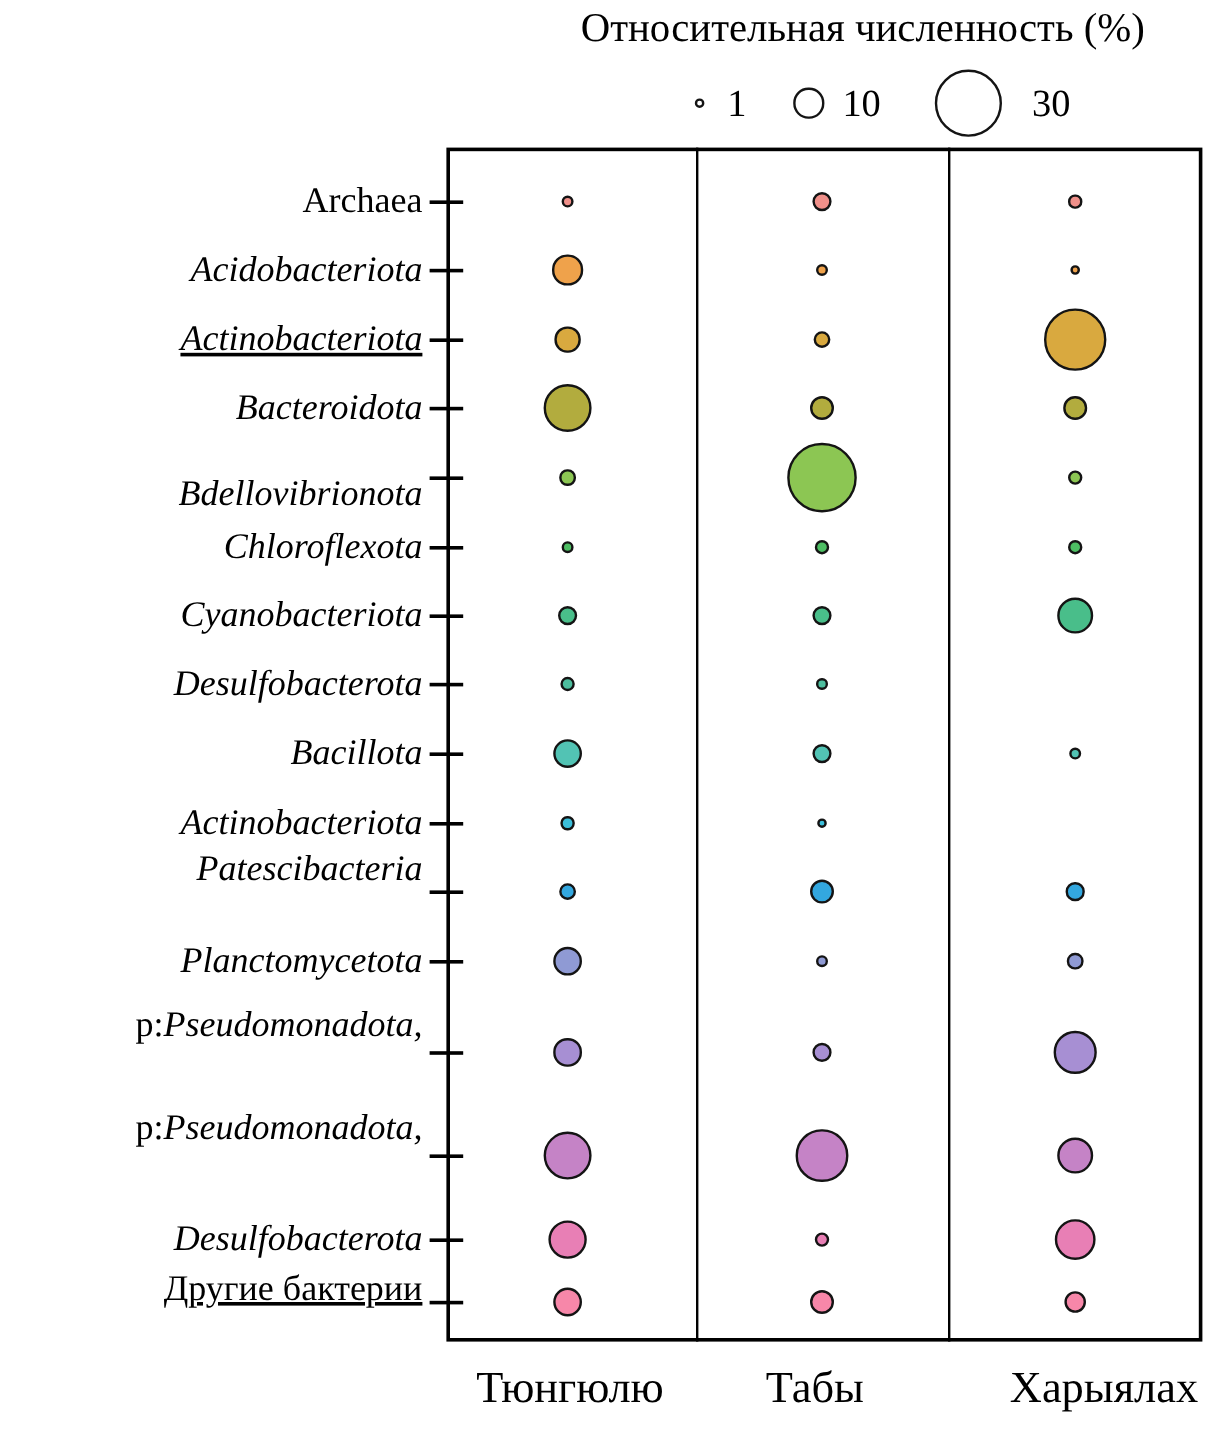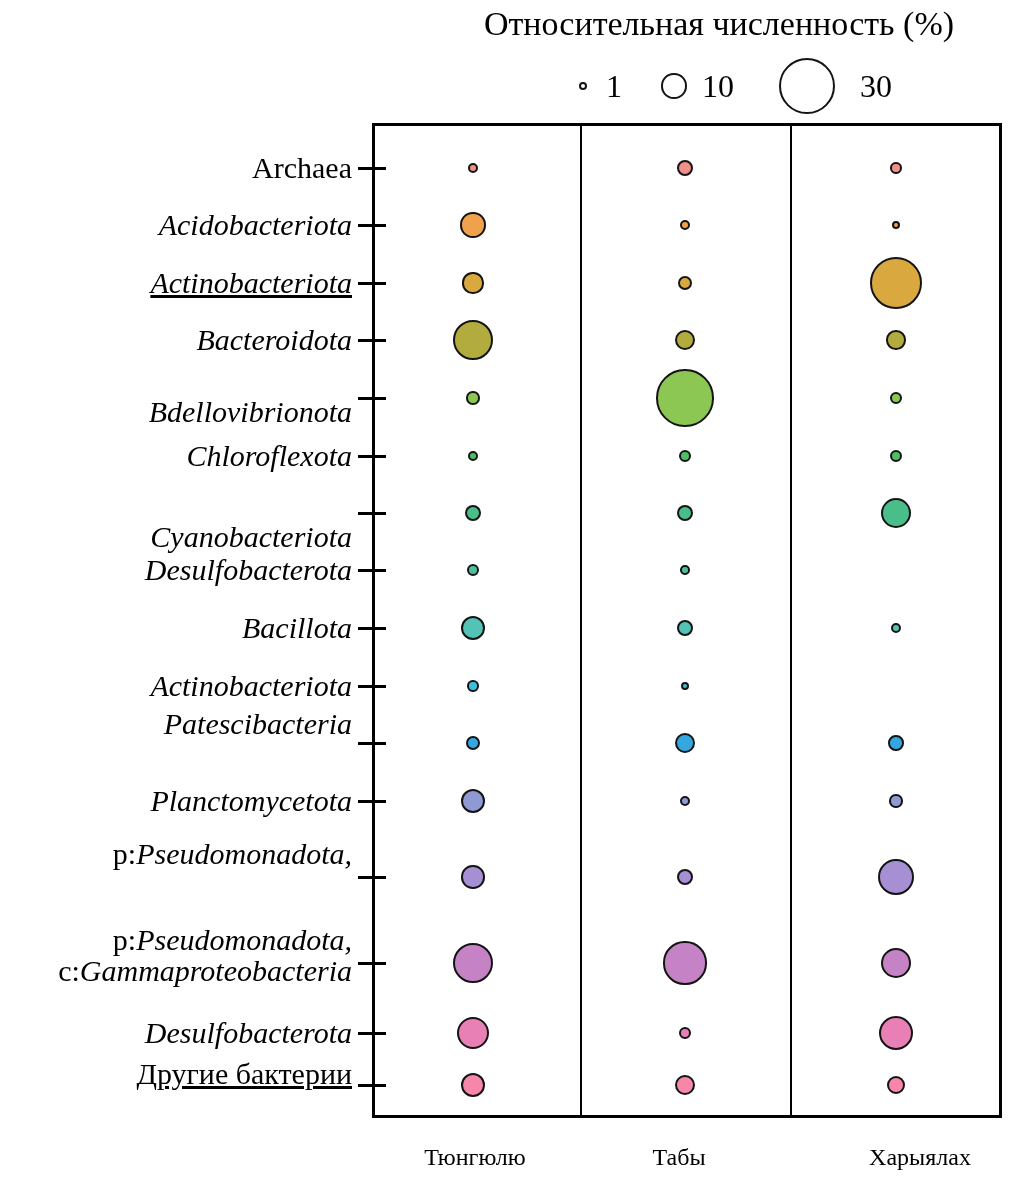--- a/index.html
+++ b/index.html
@@ -83,7 +83,7 @@
     <div class="circle" style="left: 678.675px; top: 449.675px; width: 12.6491px; height: 12.6491px; background: rgb(77, 190, 99);"></div>
     <div class="circle" style="left: 889.675px; top: 449.675px; width: 12.6491px; height: 12.6491px; background: rgb(77, 190, 99);"></div>
     <div class="tick" style="top: 511.5px;"></div>
-    <div class="rowlabel" style="top: 497px; line-height: 32px; margin-top: 24px;">
+    <div class="rowlabel" style="top: 497px; line-height: 32px;">
       <div><span class="it">Cyanobacteriota</span></div>
     </div>
     <div class="circle" style="left: 464.515px; top: 504.515px; width: 16.9706px; height: 16.9706px; background: rgb(73, 190, 138);"></div>

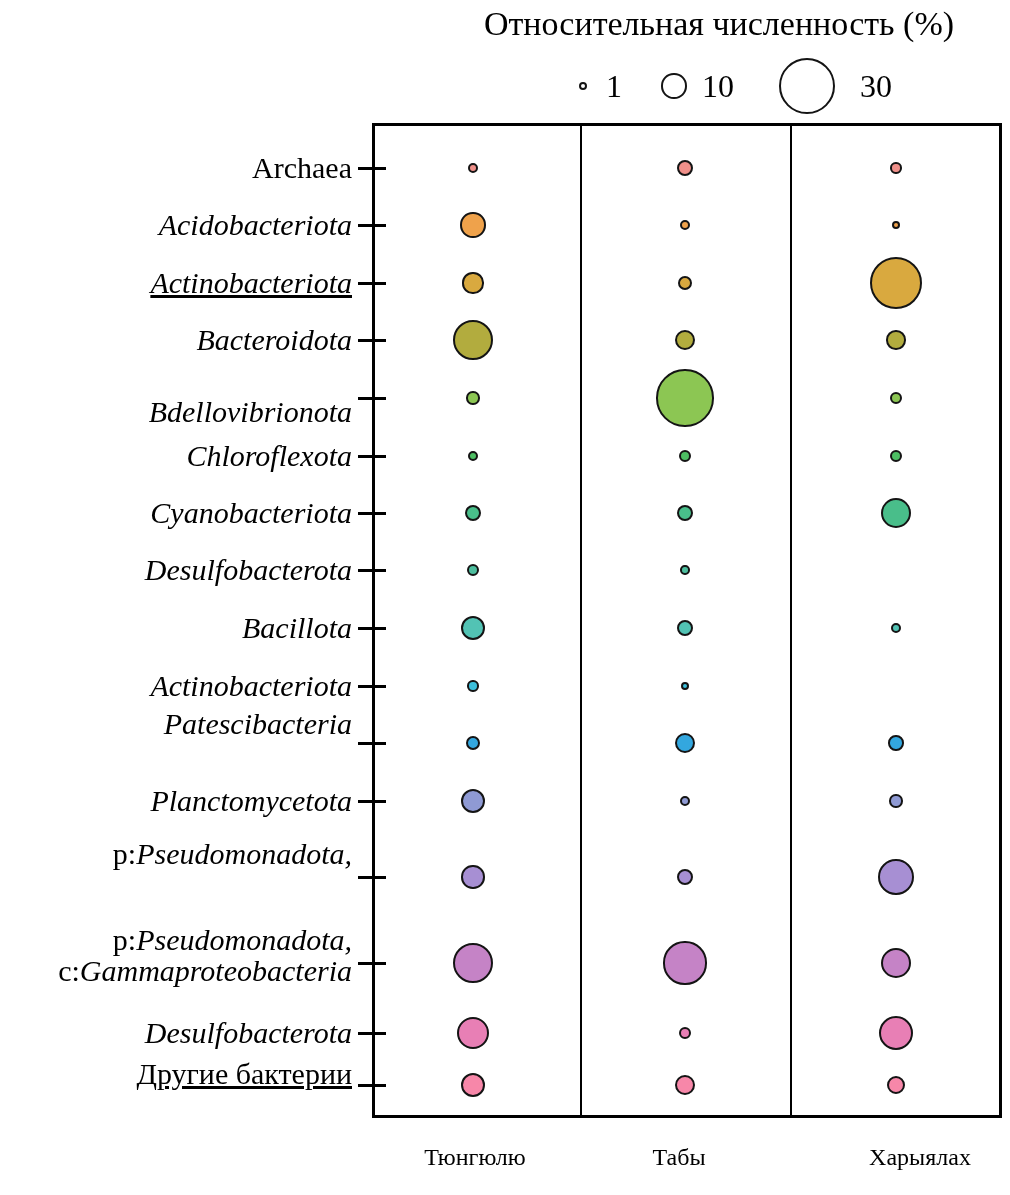--- a/index.html
+++ b/index.html
@@ -132,7 +132,6 @@
     <div class="tick" style="top: 961.5px;"></div>
     <div class="rowlabel" style="top: 924px; line-height: 31px;">
       <div><span class="rm">p:</span><span class="it">Pseudomonadota,</span></div>
-      <div><span class="rm">c:</span><span class="it">Gammaproteobacteria</span></div>
     </div>
     <div class="circle" style="left: 453px; top: 943px; width: 40px; height: 40px; background: rgb(197, 131, 198);"></div>
     <div class="circle" style="left: 663.459px; top: 941.459px; width: 43.0813px; height: 43.0813px; background: rgb(197, 131, 198);"></div>

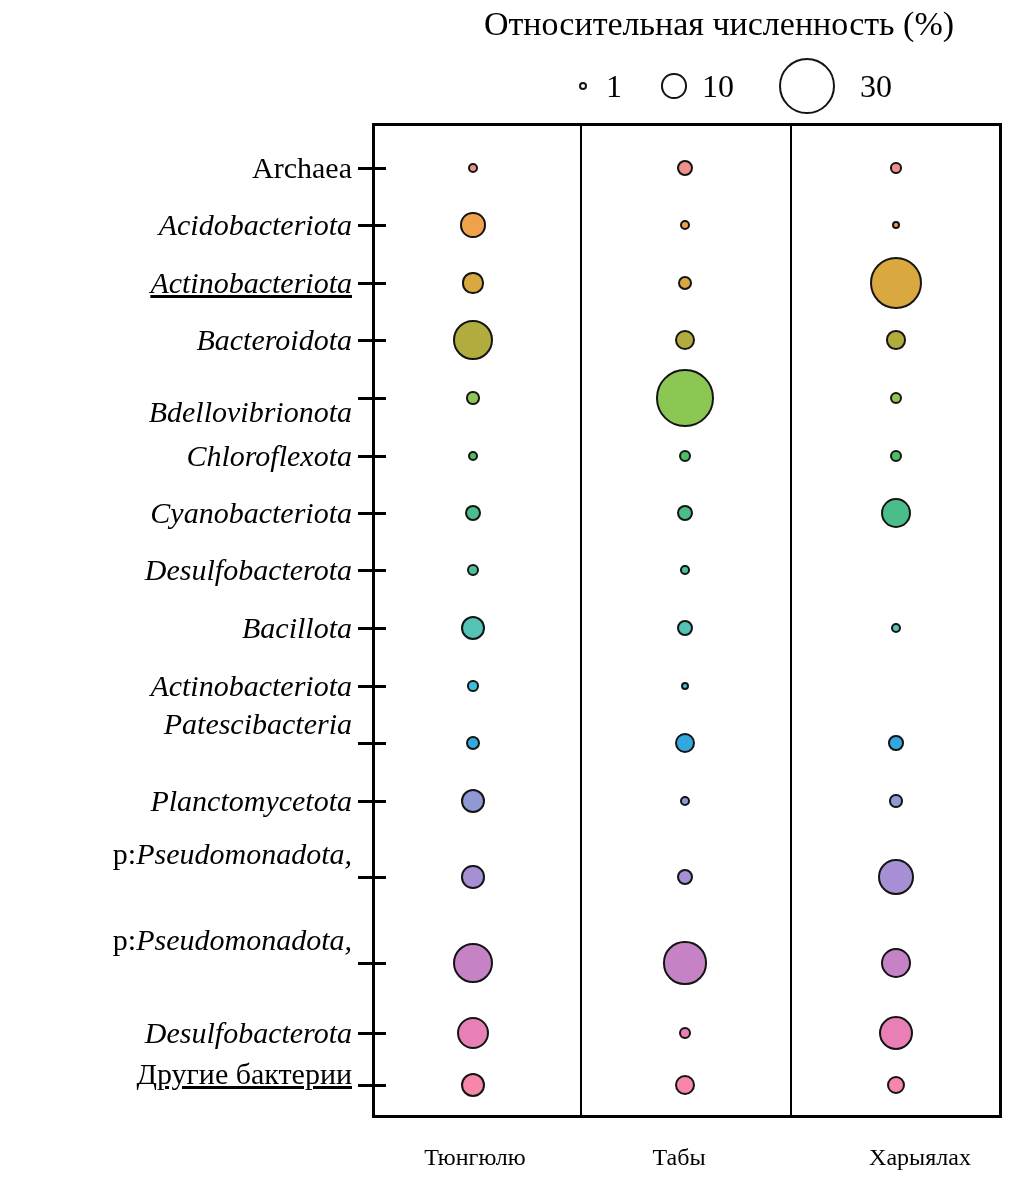--- a/index.html
+++ b/index.html
@@ -22,7 +22,7 @@
   .rowlabel .rm{font-style:normal;}
   .rowlabel .it{font-style:italic;}
   .legend-num{position:absolute;font-size:32px;line-height:42px;width:80px;text-align:center;}
-  .collabel{position:absolute;font-size:24px;line-height:42px;width:300px;text-align:center;white-space:nowrap;font-family:Liberation Serif, serif;}
+  .collabel{position:absolute;font-size:37px;line-height:42px;width:300px;text-align:center;white-space:nowrap;font-family:Liberation Serif, serif;}
 </style>
 </head>
 <body>

